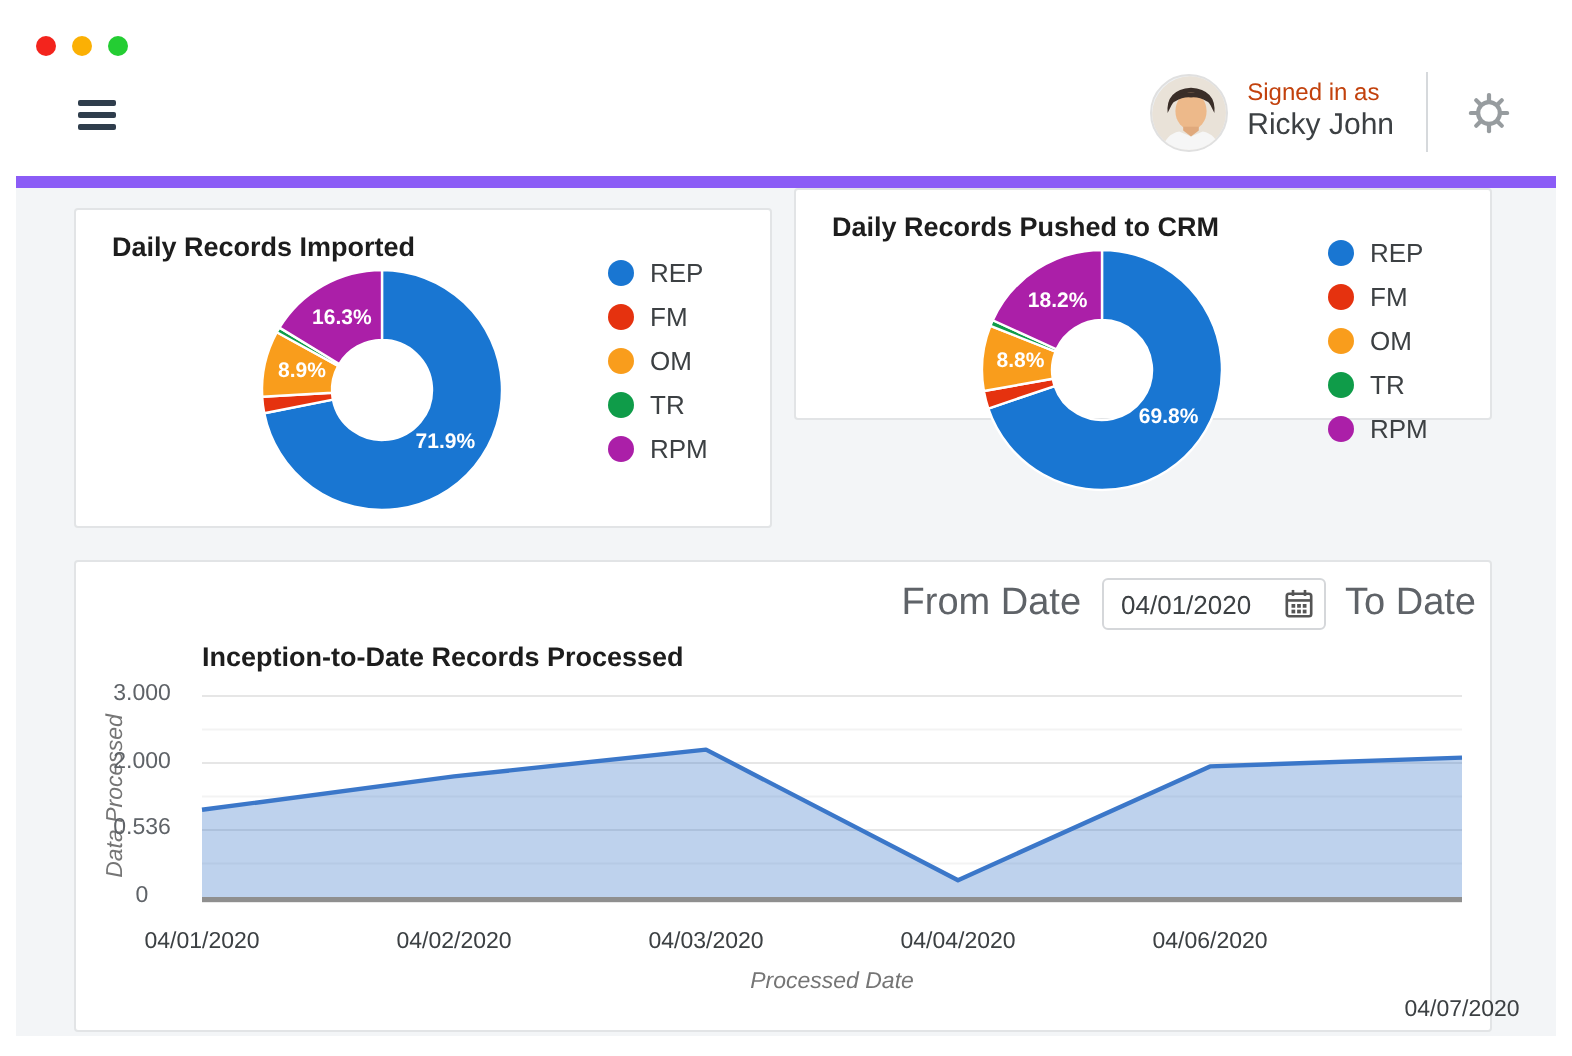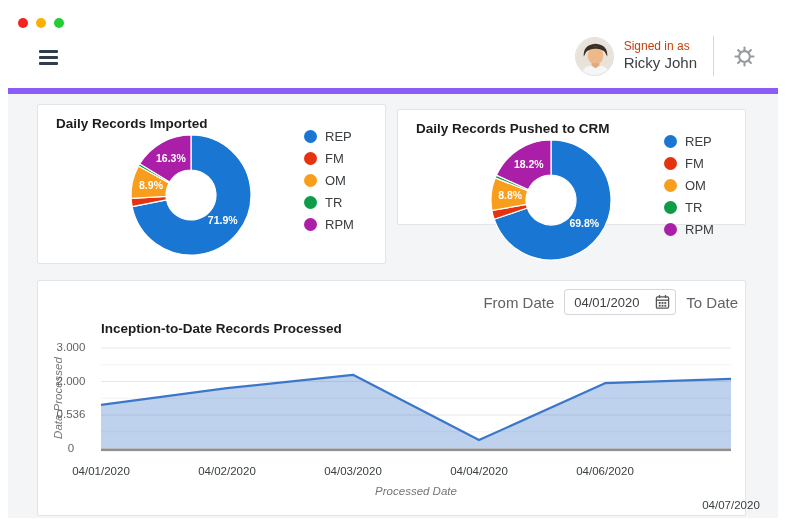--- a/index.html
+++ b/index.html
@@ -30,7 +30,7 @@
   .card-title { position:absolute; left:18px; top:11px; font-size:13.5px; font-weight:bold; color:#1d1d1d; }
 
   #pie-card-1 { left:29px; top:10px; width:349px; height:160px; }
-  #pie-card-2 { left:389px; top:15px; width:349px; height:116px; }
+  #pie-card-2 { left:389px; top:0; width:349px; height:116px; }
   .donut-svg { position:absolute; left:89px; top:26px; }
 
   .legend { position:absolute; left:266px; top:20px; list-style:none; }

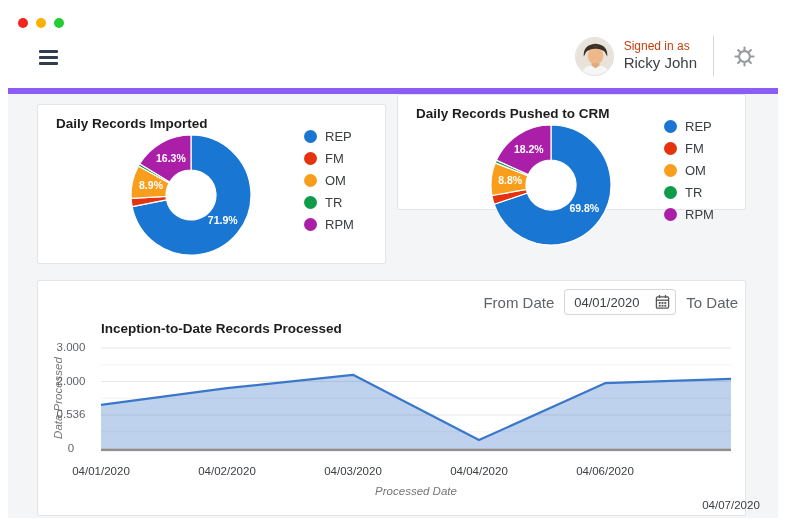--- a/index.html
+++ b/index.html
@@ -42,7 +42,7 @@
   #area-card { left:29px; top:186px; width:709px; height:236px; }
 
   .filter-row { position:absolute; top:8px; right:7px; display:flex; align-items:center; gap:10px; }
-  .filter-label { font-size:15px; color:#5f6368; }
+  .filter-label { font-size:19px; color:#5f6368; }
   .date-wrap { position:relative; }
   .date-input { width:112px; height:26px; border:1px solid #d5d7da; border-radius:3px; font-family:"Liberation Sans", sans-serif; font-size:13px; color:#3c4043; padding:0 26px 0 9px; background:#fff; outline:none; }
   .cal-icon { position:absolute; right:6px; top:5px; cursor:pointer; }

